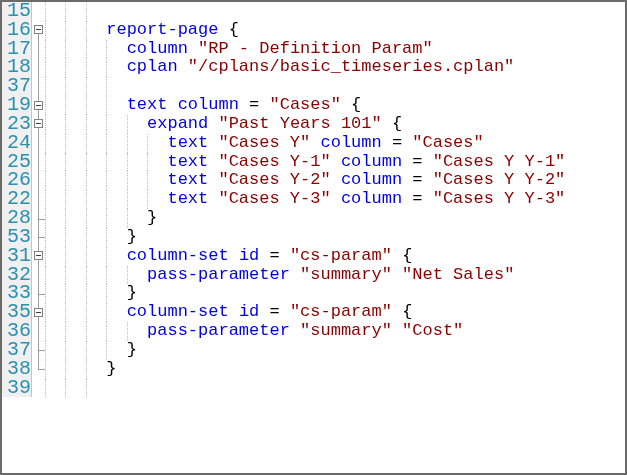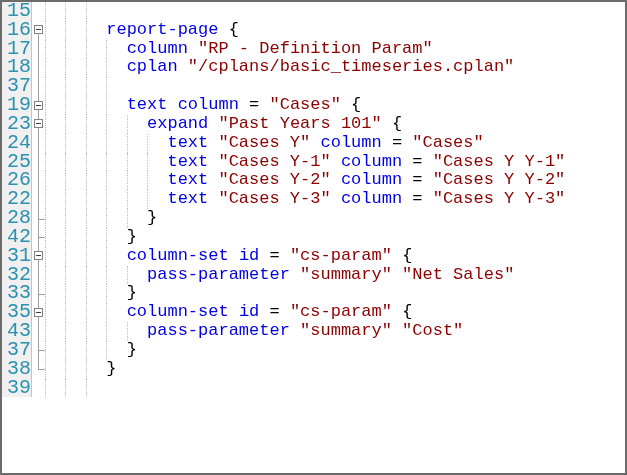--- a/index.html
+++ b/index.html
@@ -127,7 +127,7 @@
       <div class="code"><i class="guide" style="left: 0ch;"></i><i class="guide" style="left: 2ch;"></i><i class="guide" style="left: 4ch;"></i><i class="guide" style="left: 6ch;"></i><i class="guide" style="left: 8ch;"></i><span class="tok tok-ws">          </span><span class="tok tok-op">}</span></div>
     </div>
     <div class="row">
-      <div class="gutter">42</div>
+      <div class="gutter">53</div>
       <div class="foldm fold-tick"></div>
       <div class="code"><i class="guide" style="left: 0ch;"></i><i class="guide" style="left: 2ch;"></i><i class="guide" style="left: 4ch;"></i><i class="guide" style="left: 6ch;"></i><span class="tok tok-ws">        </span><span class="tok tok-op">}</span></div>
     </div>

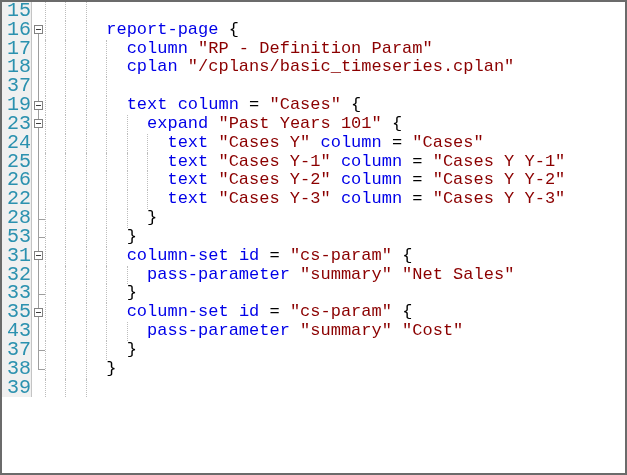--- a/index.html
+++ b/index.html
@@ -156,7 +156,7 @@
       <div class="code"><i class="guide" style="left: 0ch;"></i><i class="guide" style="left: 2ch;"></i><i class="guide" style="left: 4ch;"></i><i class="guide" style="left: 6ch;"></i><span class="tok tok-ws">        </span><span class="tok tok-kw">column-set</span><span class="tok tok-ws"> </span><span class="tok tok-kw">id</span><span class="tok tok-ws"> </span><span class="tok tok-op">=</span><span class="tok tok-ws"> </span><span class="tok tok-str">"cs-param"</span><span class="tok tok-ws"> </span><span class="tok tok-op">{</span></div>
     </div>
     <div class="row">
-      <div class="gutter">43</div>
+      <div class="gutter">36</div>
       <div class="foldm fold-line"></div>
       <div class="code"><i class="guide" style="left: 0ch;"></i><i class="guide" style="left: 2ch;"></i><i class="guide" style="left: 4ch;"></i><i class="guide" style="left: 6ch;"></i><i class="guide" style="left: 8ch;"></i><span class="tok tok-ws">          </span><span class="tok tok-kw">pass-parameter</span><span class="tok tok-ws"> </span><span class="tok tok-str">"summary"</span><span class="tok tok-ws"> </span><span class="tok tok-str">"Cost"</span></div>
     </div>

